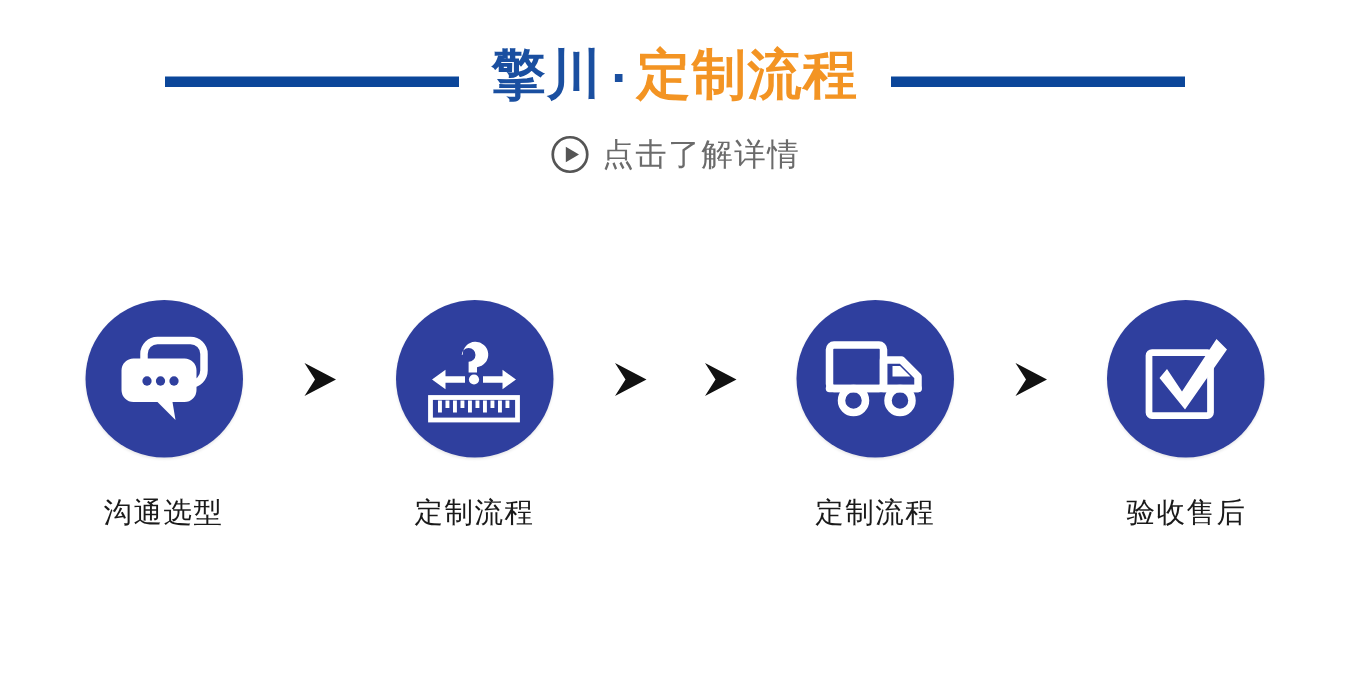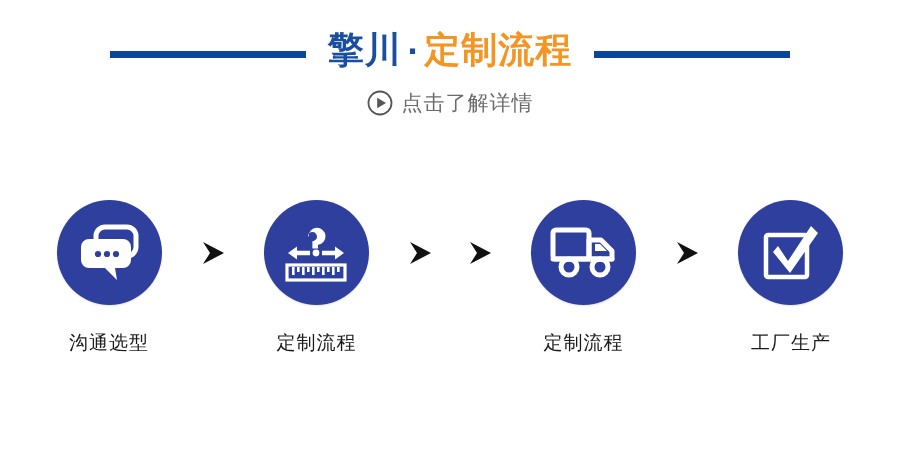--- a/index.html
+++ b/index.html
@@ -249,7 +249,7 @@
           <path d="M14 31 L19 25 L29 40 L52 5 L59 12 L31 52 Z" fill="#ffffff"></path>
         </svg>
       </div>
-      <div class="step-label">工厂生产</div>
+      <div class="step-label">验收售后</div>
     </div>
 
   </div>

